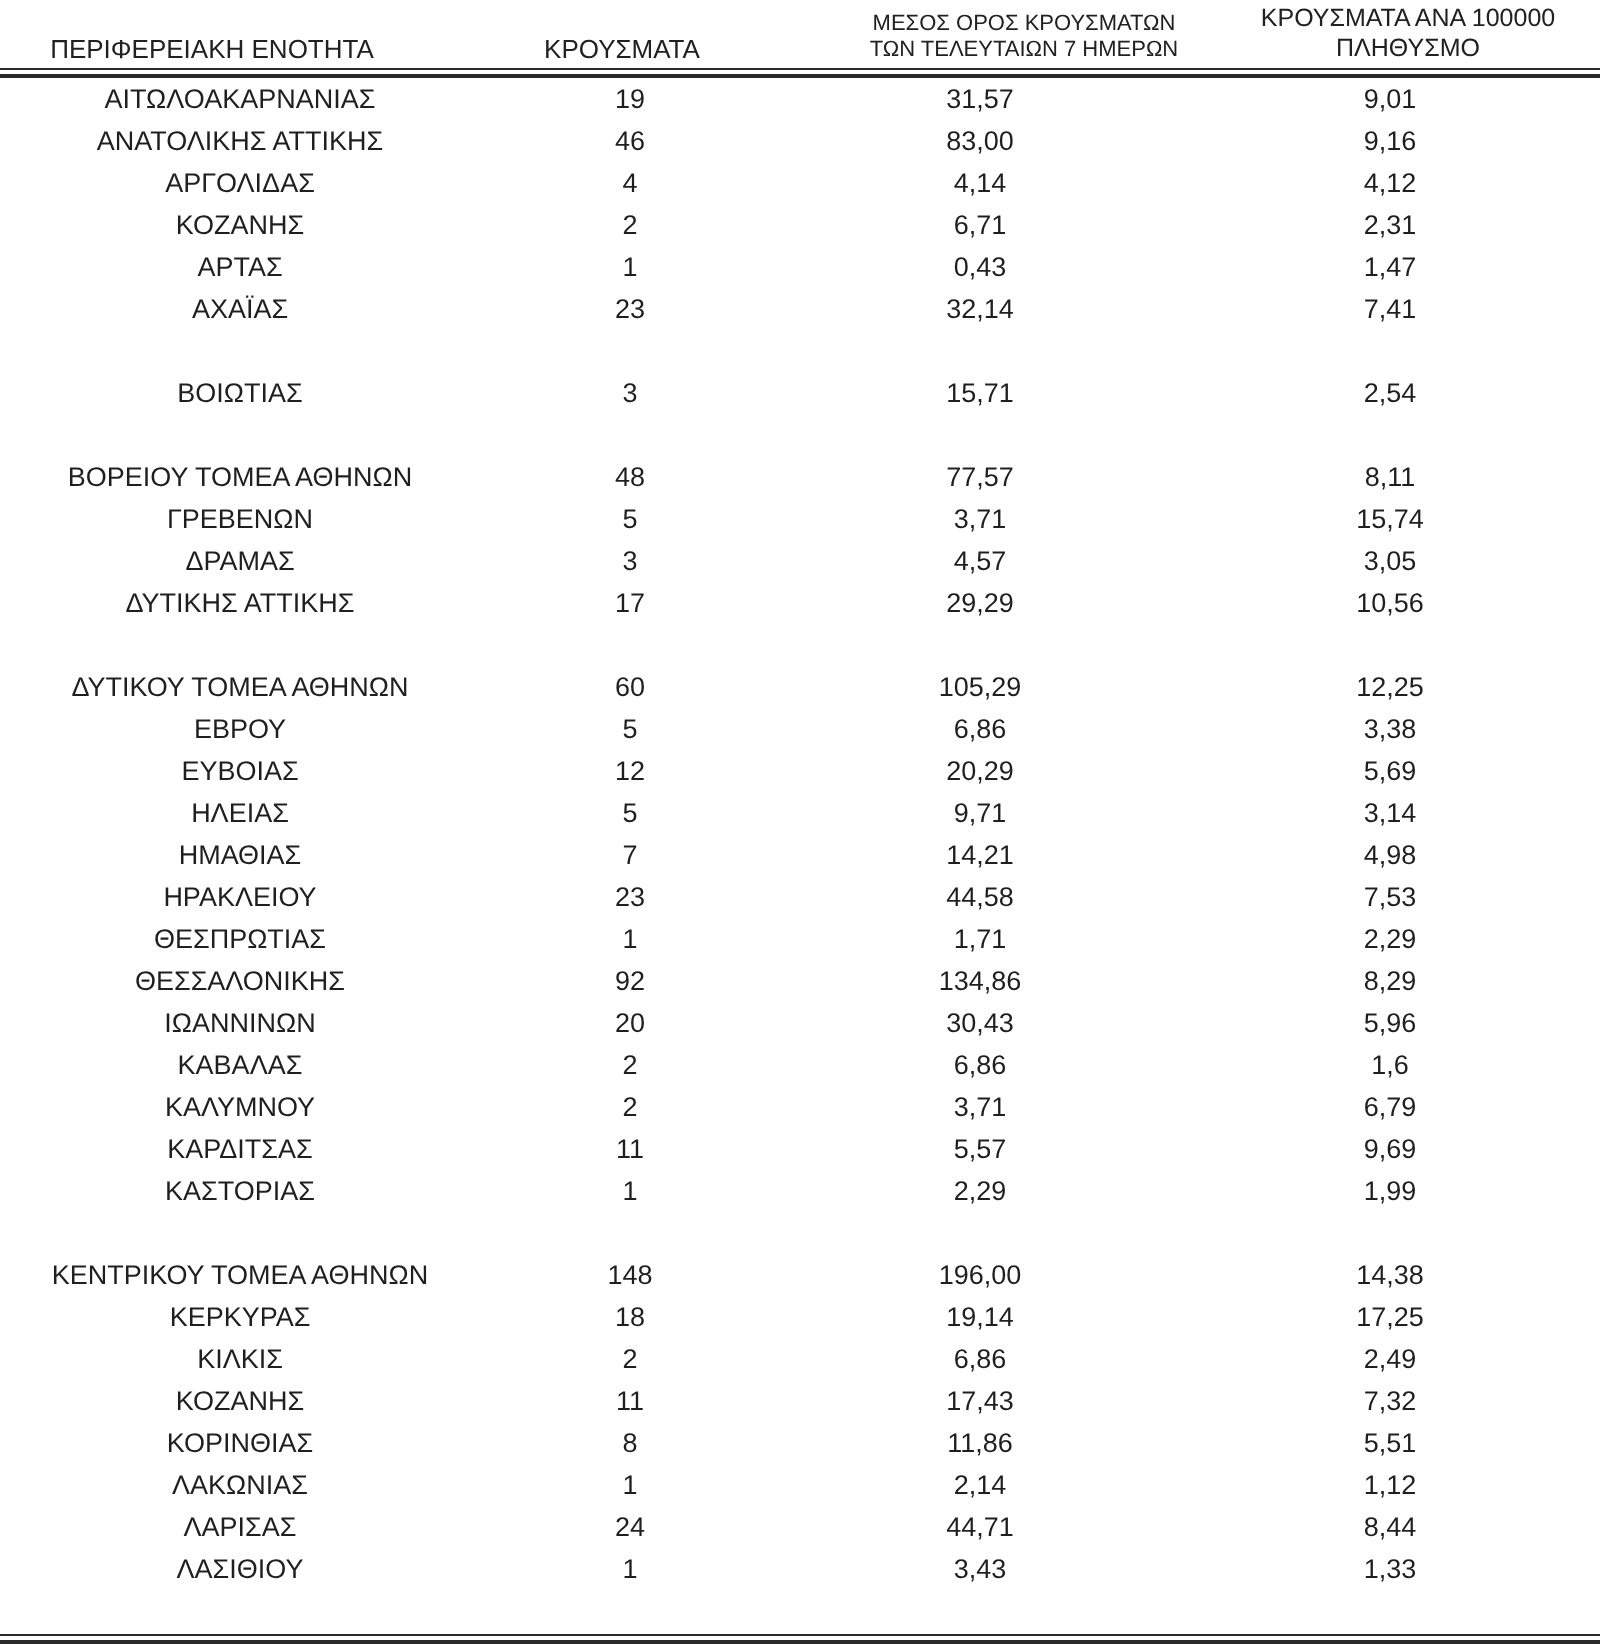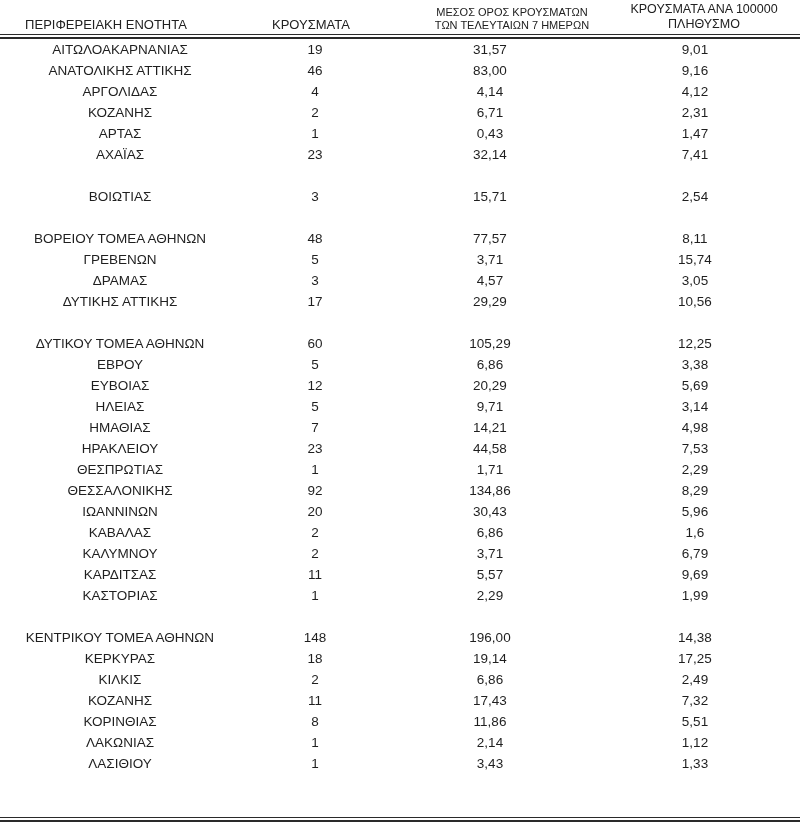--- a/index.html
+++ b/index.html
@@ -319,6 +319,12 @@
           <td>1,12</td>
         </tr>
         <tr>
+          <td>ΛΑΡΙΣΑΣ</td>
+          <td>24</td>
+          <td>44,71</td>
+          <td>8,44</td>
+        </tr>
+        <tr>
           <td>ΛΑΣΙΘΙΟΥ</td>
           <td>1</td>
           <td>3,43</td>

